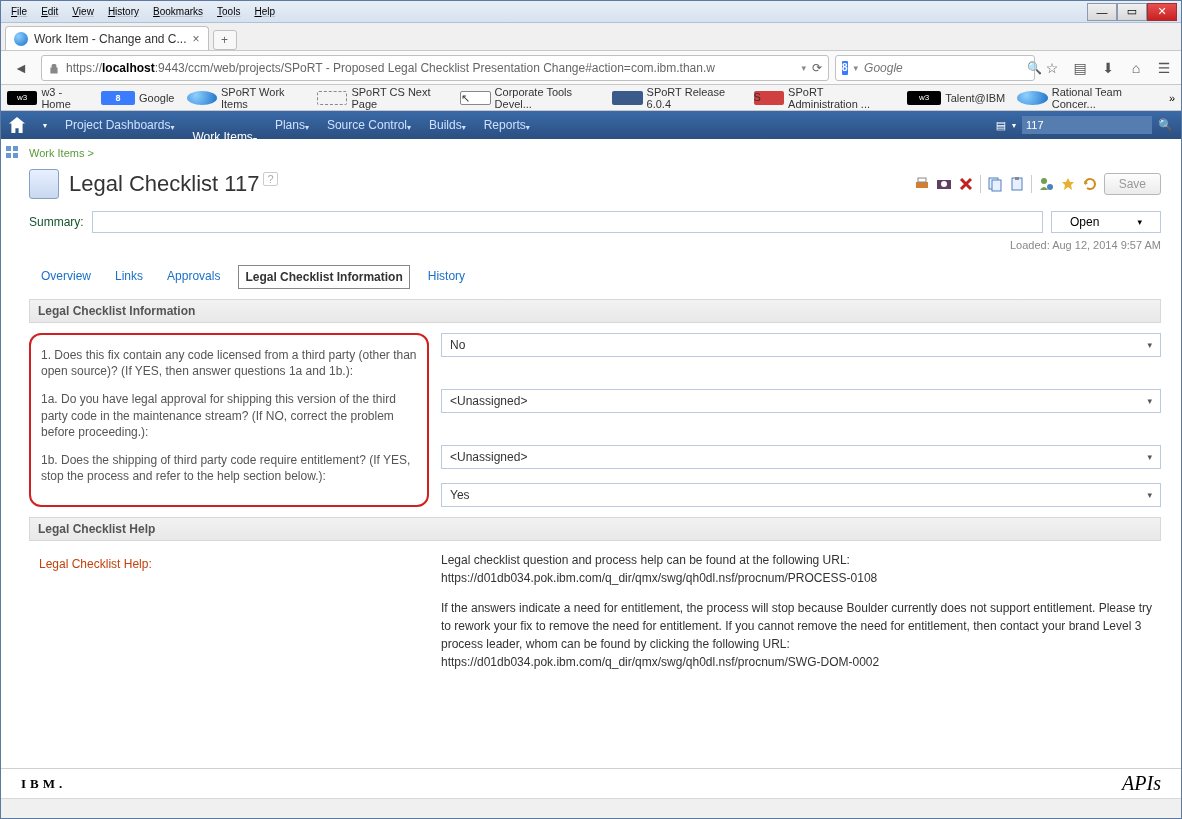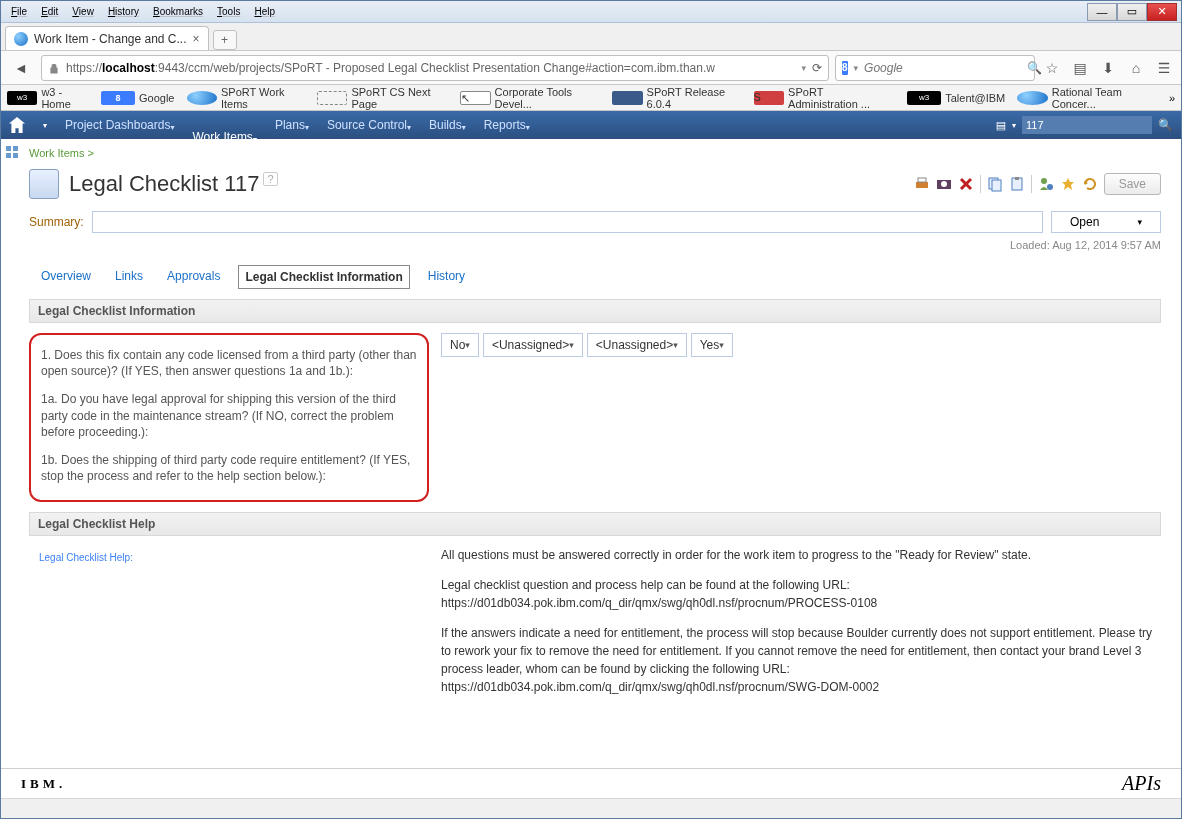--- a/index.html
+++ b/index.html
@@ -69,7 +69,7 @@
 .savebtn { height: 22px; padding: 0 14px; border: 1px solid #b8b8b8; background: linear-gradient(#fdfdfd,#ebebeb); border-radius: 3px; color: #999; font-size: 12px; }
 
 .summaryrow { display: flex; align-items: center; gap: 8px; padding: 2px 0 4px 0; }
-.summaryrow label { font-size: 12px; color: #a16207; }
+.summaryrow label { font-size: 12px; color: #14532d; }
 .summaryrow input { flex: 1; height: 22px; border: 1px solid #bacae0; padding: 0 4px; }
 .stateselect { width: 110px; height: 22px; border: 1px solid #bacae0; display: flex; align-items: center; padding: 0 18px; justify-content: space-between; font-size: 12px; }
 .loaded { text-align: right; font-size: 11px; color: #888; padding: 2px 0 10px 0; }

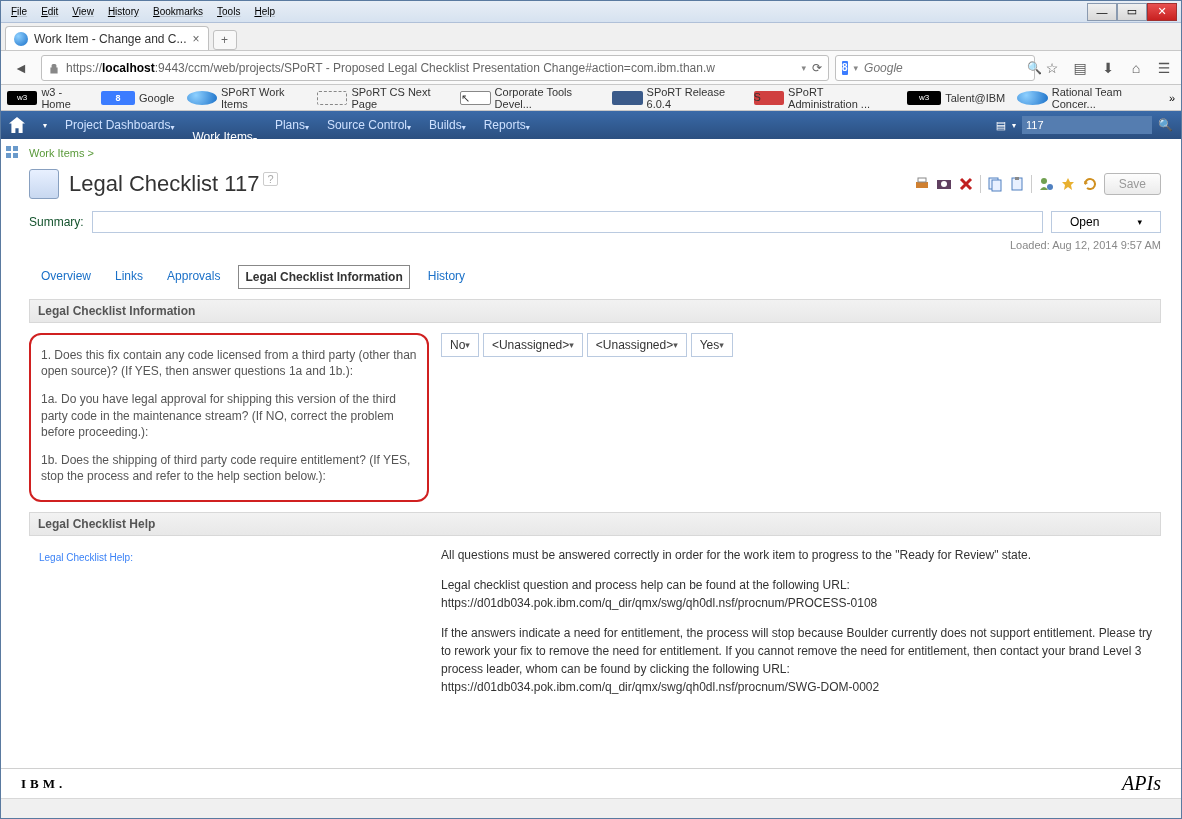--- a/index.html
+++ b/index.html
@@ -83,7 +83,7 @@
 .formgrid { display: flex; gap: 12px; padding: 10px 0; }
 .leftcol { width: 400px; border: 2px solid #d02020; border-radius: 12px; padding: 8px 10px; }
 .qstn { font-size: 12px; color: #555; line-height: 1.35; padding: 4px 0 8px 0; }
-.rightcol { flex: 1; display: flex; flex-direction: row; gap: 2px; }
+.rightcol { flex: 1; display: flex; flex-direction: column; gap: 2px; }
 .dd { height: 24px; border: 1px solid #bacae0; display: flex; align-items: center; padding: 0 8px; justify-content: space-between; font-size: 12px; color: #333; background: #fff; }
 .dd .car { font-size: 9px; color: #555; }
 .dd-spacer { height: 28px; }

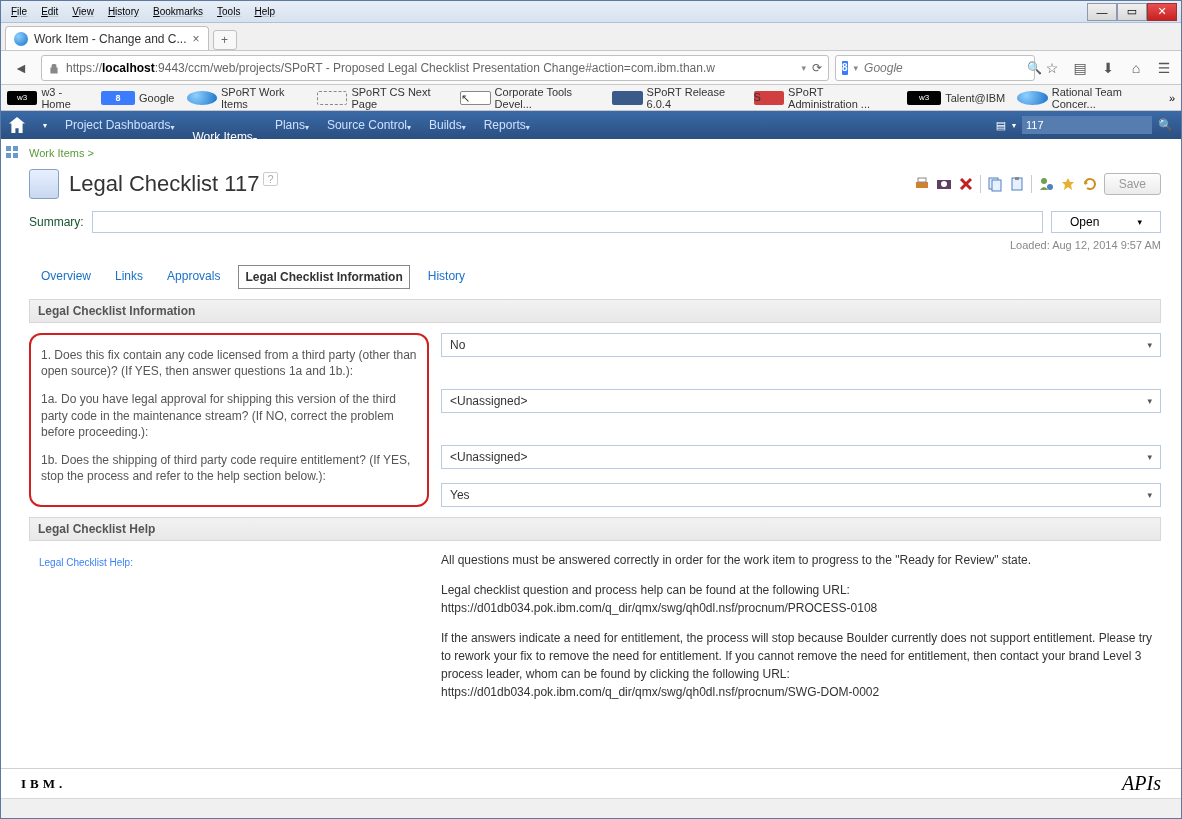--- a/index.html
+++ b/index.html
@@ -89,7 +89,7 @@
 .dd-spacer { height: 28px; }
 
 .helpgrid { display: flex; gap: 12px; padding: 10px 0; }
-.helpgrid .lcol { width: 400px; font-size: 10px; color: #3b82f6; padding: 6px 10px; }
+.helpgrid .lcol { width: 400px; font-size: 12px; color: #c2410c; padding: 6px 10px; }
 .helpgrid .rcol { flex: 1; font-size: 12px; color: #333; line-height: 1.5; }
 .helpgrid .rcol p { margin-bottom: 12px; }
 

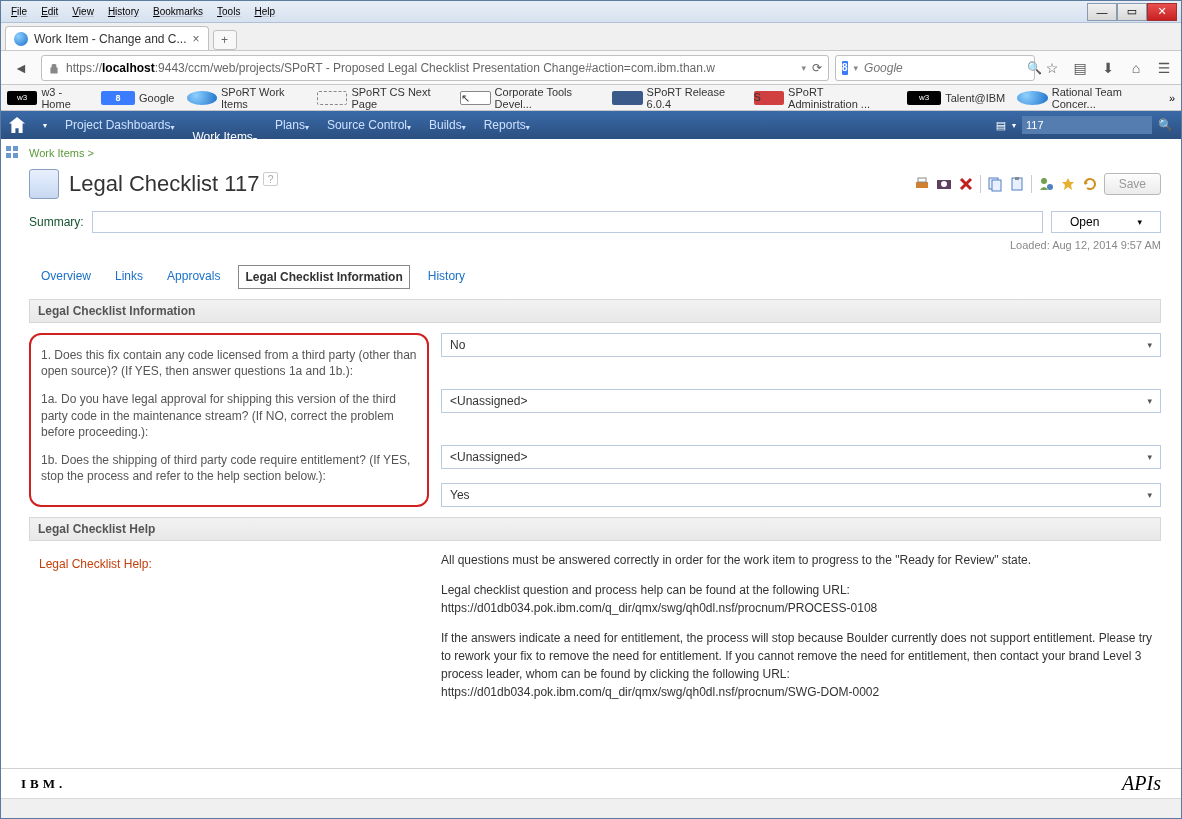--- a/index.html
+++ b/index.html
@@ -333,7 +333,6 @@
       <div class="helpgrid">
         <div class="lcol">Legal Checklist Help:</div>
         <div class="rcol">
-          <p>All questions must be answered correctly in order for the work item to progress to the "Ready for Review" state.</p>
           <p>Legal checklist question and process help can be found at the following URL: https://d01db034.pok.ibm.com/q_dir/qmx/swg/qh0dl.nsf/procnum/PROCESS-0108</p>
           <p>If the answers indicate a need for entitlement, the process will stop because Boulder currently does not support entitlement.  Please try to rework your fix to remove the need for entitlement.  If you cannot remove the need for entitlement, then contact your brand Level 3 process leader, whom can be found by clicking the following URL: https://d01db034.pok.ibm.com/q_dir/qmx/swg/qh0dl.nsf/procnum/SWG-DOM-0002</p>
         </div>

